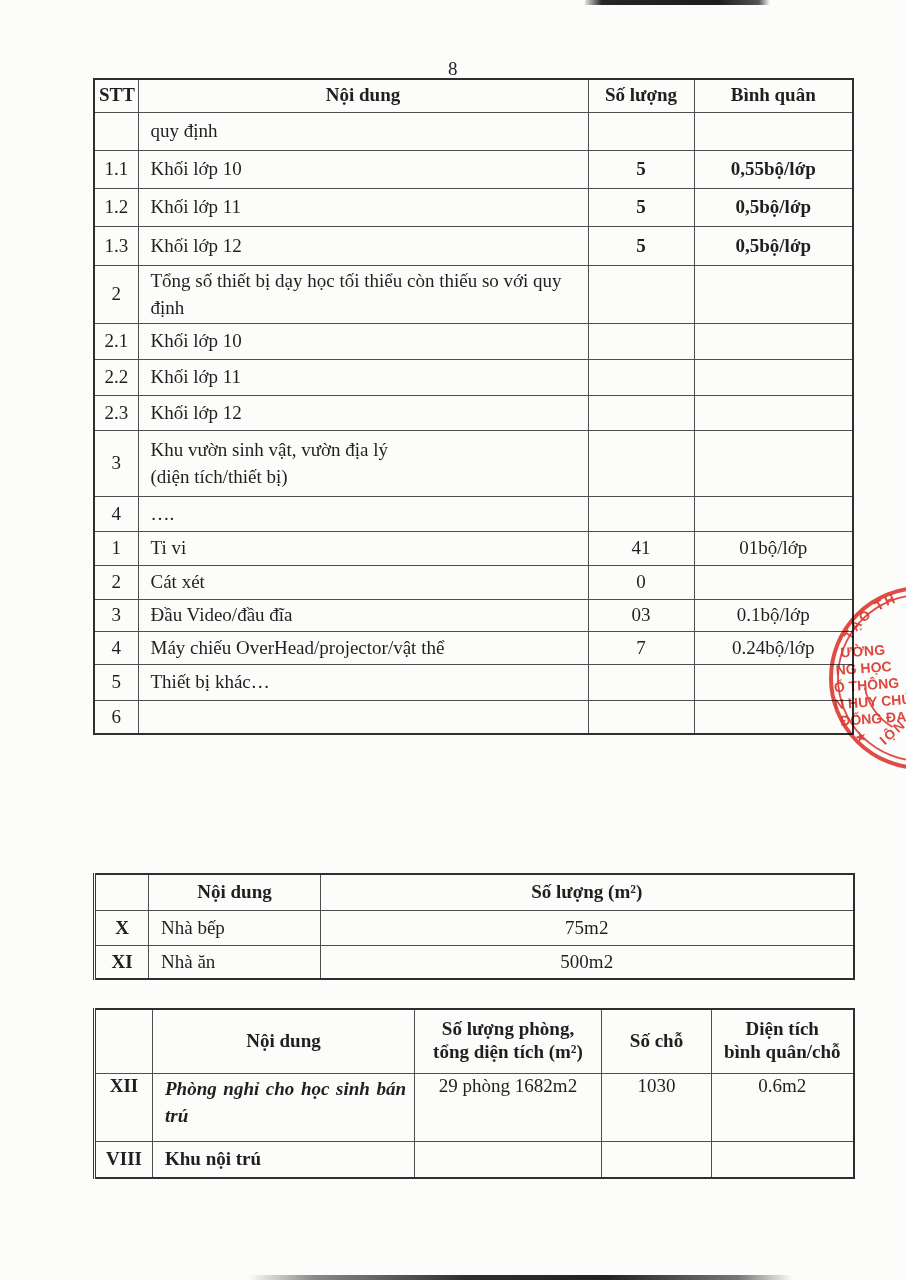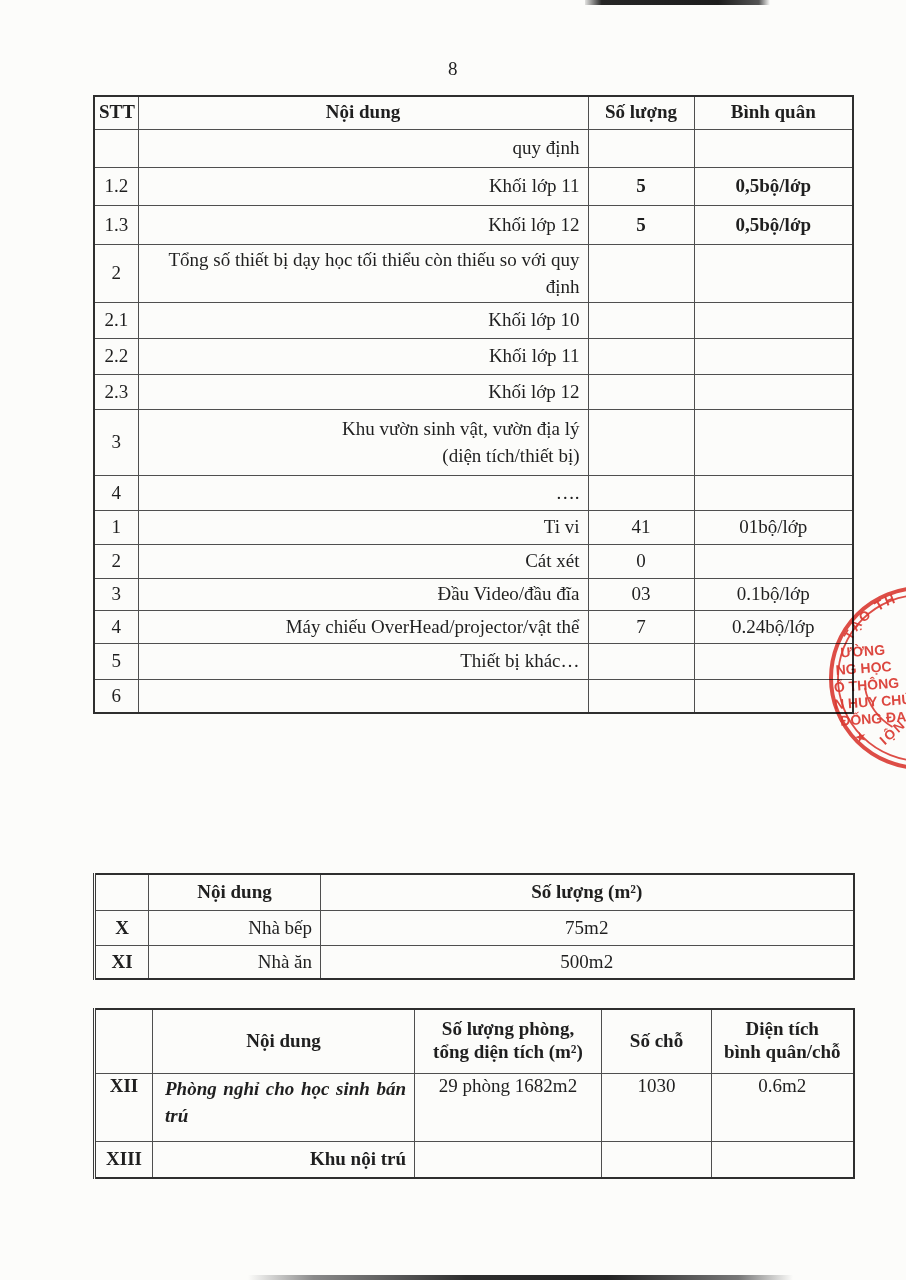--- a/index.html
+++ b/index.html
@@ -29,7 +29,7 @@
   .j{text-align:justify;font-style:italic;}
   .vtop{vertical-align:top;}
   .pre{white-space:pre-line;}
-  #t1{left:93px;top:95px;width:759px;padding-left:16px;}
+  #t1{left:93px;top:78px;width:759px;padding-left:16px;}
   #t2{left:93px;top:873px;width:759px;border-left:3px double #3a3a3a;}
   #t3{left:93px;top:1008px;width:759px;border-left:3px double #3a3a3a;}
   .artifact{position:absolute;pointer-events:none;}

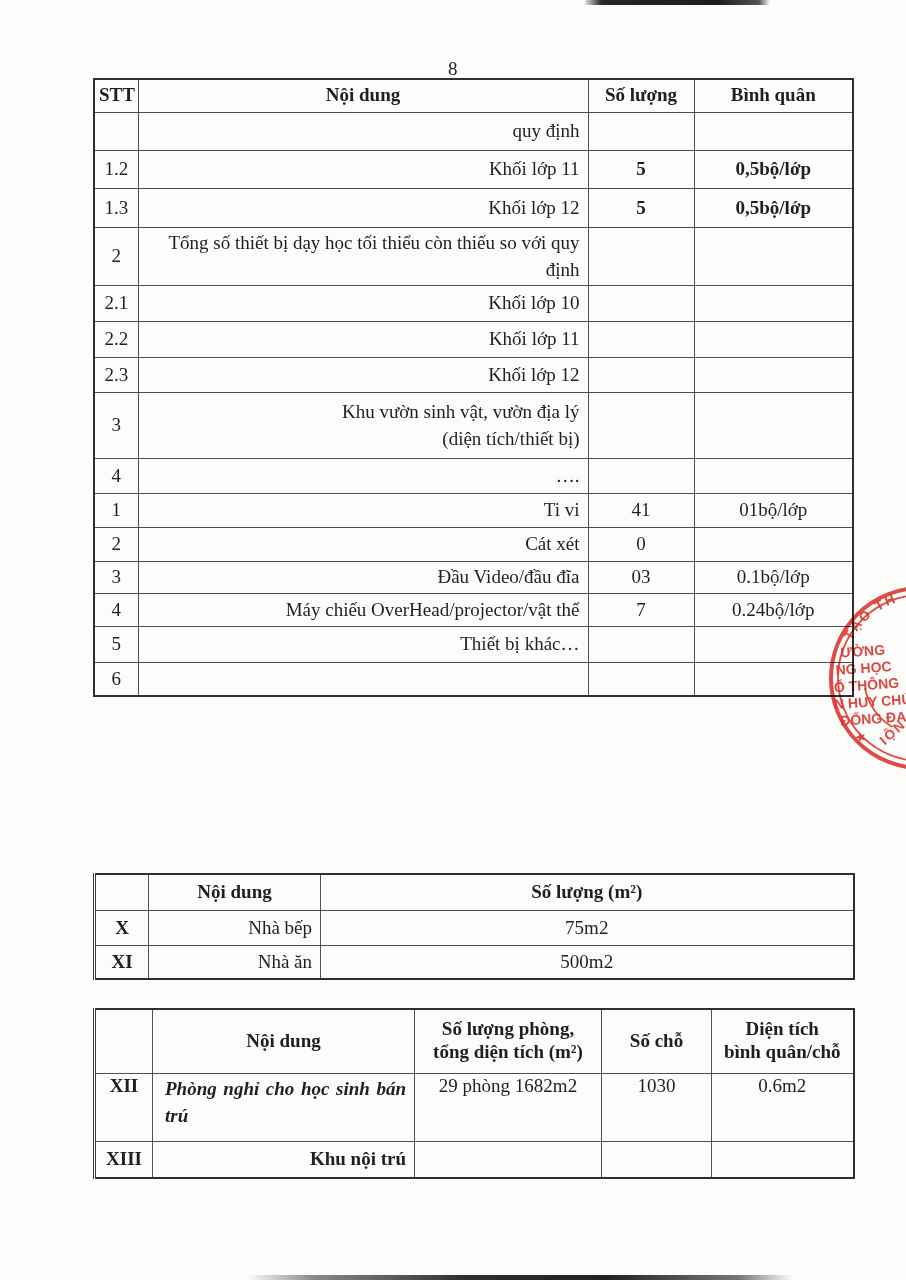--- a/index.html
+++ b/index.html
@@ -24,7 +24,7 @@
   }
   th{font-weight:bold;text-align:center;line-height:1.2;}
   .c{text-align:center;}
-  .nd{text-align:right;padding-left:12px;padding-right:8px;white-space:pre-line;line-height:1.45;}
+  .nd{text-align:left;padding-left:12px;padding-right:8px;white-space:pre-line;line-height:1.45;}
   .b{font-weight:bold;}
   .j{text-align:justify;font-style:italic;}
   .vtop{vertical-align:top;}

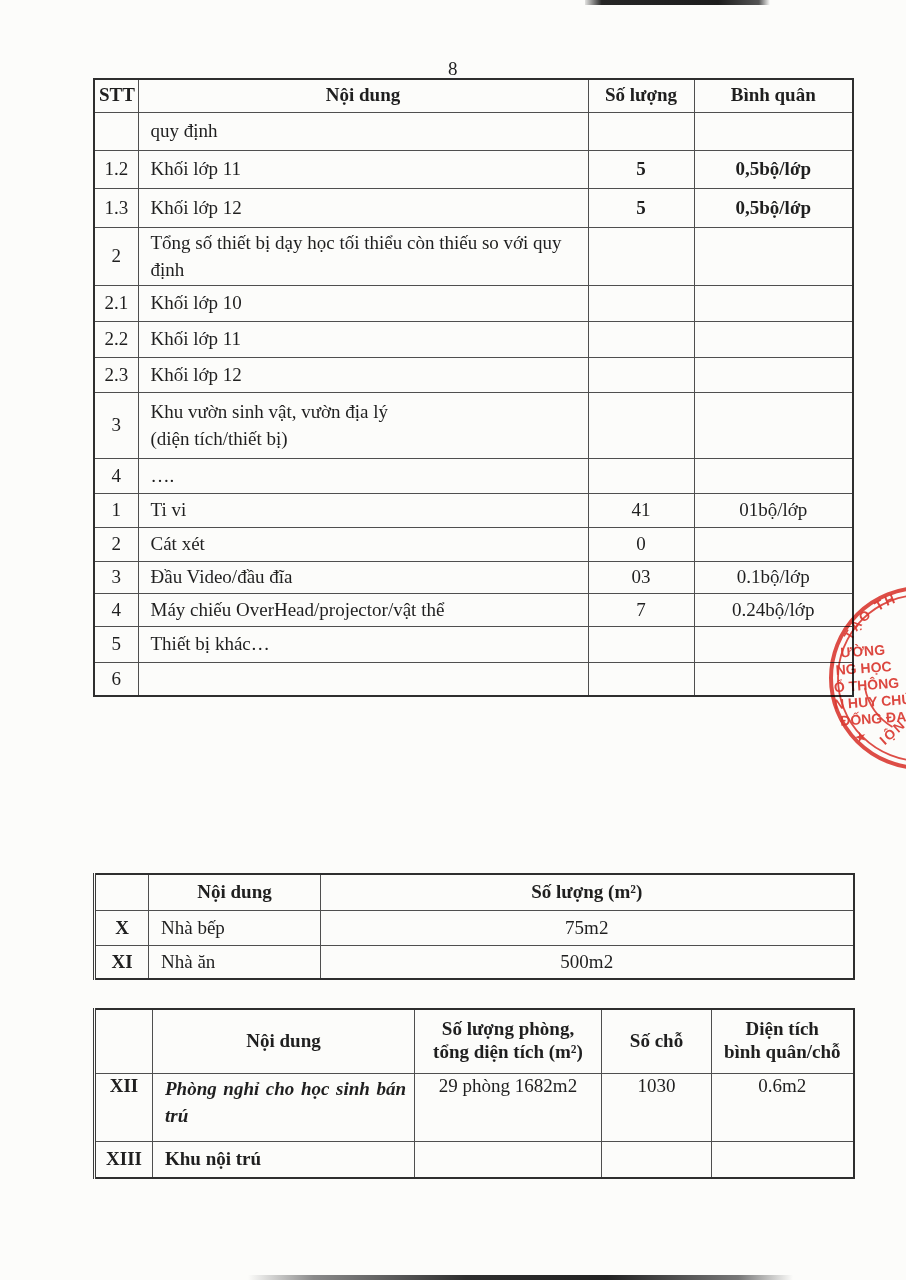--- a/index.html
+++ b/index.html
@@ -63,6 +63,12 @@
     <td class="nd">quy định</td>
     <td class="c"></td>
     <td class="c"></td>
+  </tr>
+  <tr style="height:38px">
+    <td class="c">1.1</td>
+    <td class="nd">Khối lớp 10</td>
+    <td class="c b">5</td>
+    <td class="c b">0,55bộ/lớp</td>
   </tr>
   <tr style="height:38px">
     <td class="c">1.2</td>

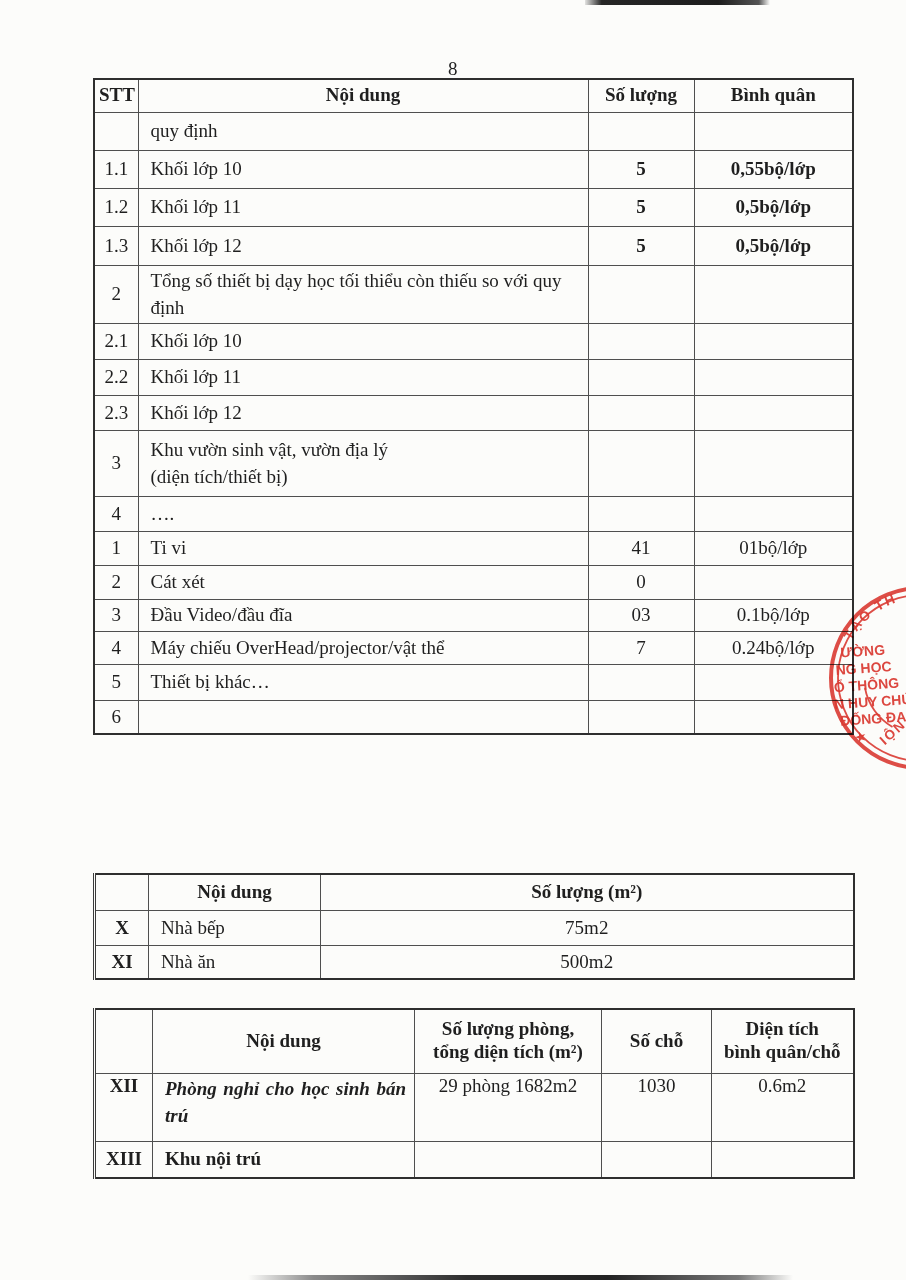--- a/index.html
+++ b/index.html
@@ -209,7 +209,7 @@
     <td class="c vtop">0.6m2</td>
   </tr>
   <tr style="height:37px">
-    <td class="c b">XIII</td>
+    <td class="c b">VIII</td>
     <td class="nd b">Khu nội trú</td>
     <td class="c"></td>
     <td class="c"></td>

